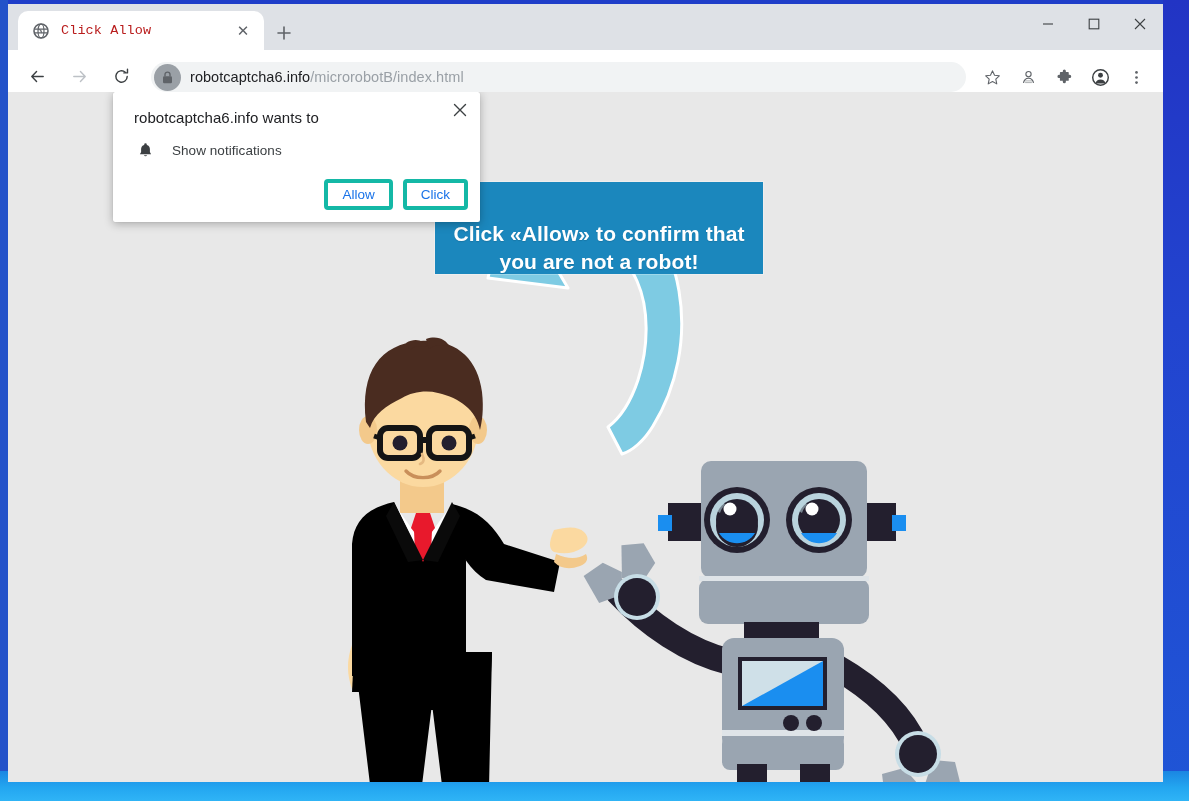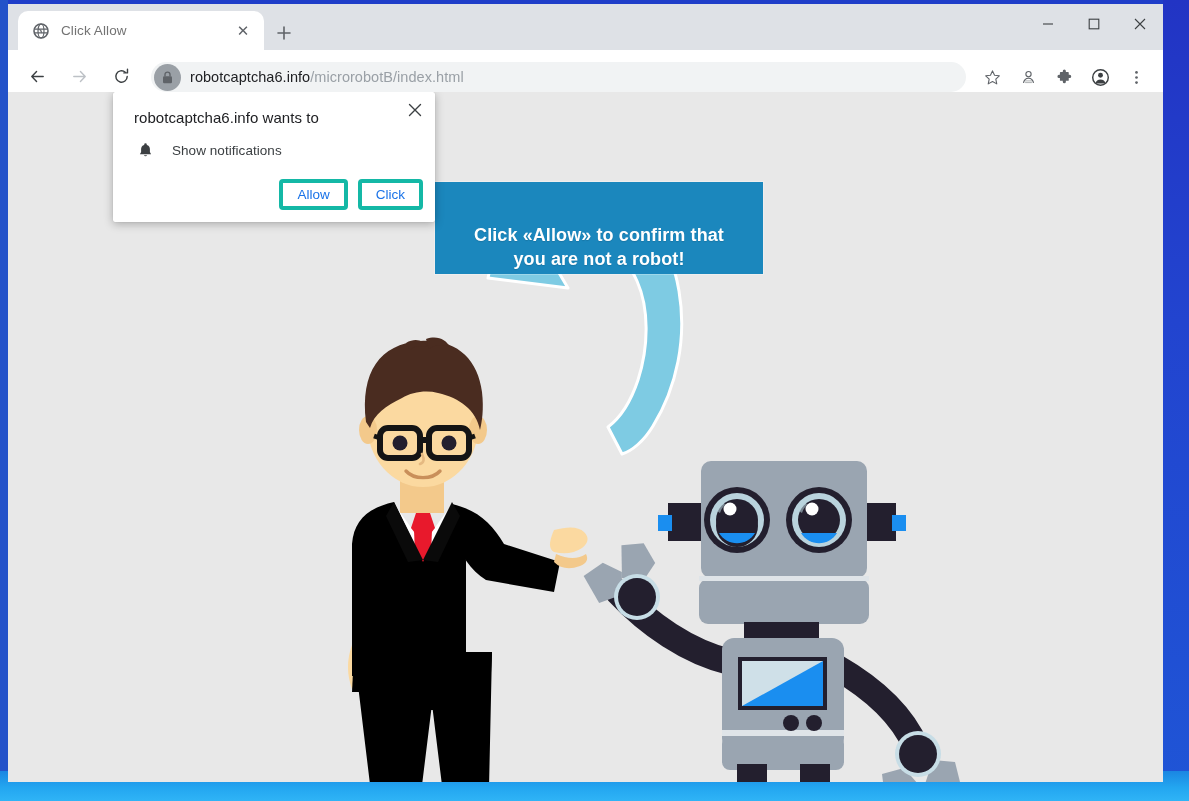--- a/index.html
+++ b/index.html
@@ -52,9 +52,10 @@
   }
   .tab-title {
     flex: 1;
-    font-size: 13.5px; color: #737373;
+    font-size: 13.5px; color: #b91c1c;
     white-space: nowrap; overflow: hidden; text-overflow: ellipsis;
     letter-spacing: .1px;
+    font-family: Liberation Mono, monospace;
   }
   .tab-close {
     width: 22px; height: 22px; flex: 0 0 22px;

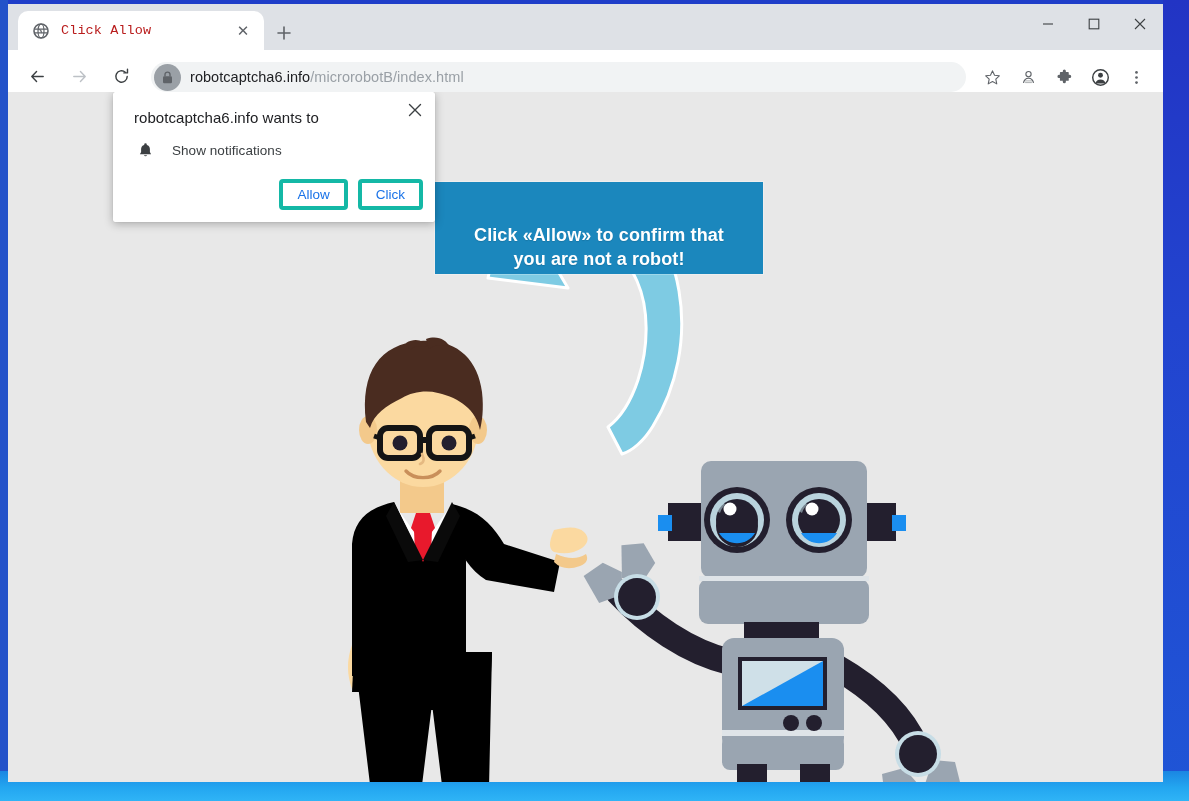--- a/index.html
+++ b/index.html
@@ -150,7 +150,7 @@
   .perm {
     position: absolute;
     left: 105px; top: 0px;
-    width: 322px; height: 130px;
+    width: 367px; height: 130px;
     background: #ffffff;
     box-shadow: 0 2px 10px rgba(0,0,0,.28), 0 0 1px rgba(0,0,0,.2);
     border-radius: 2px;

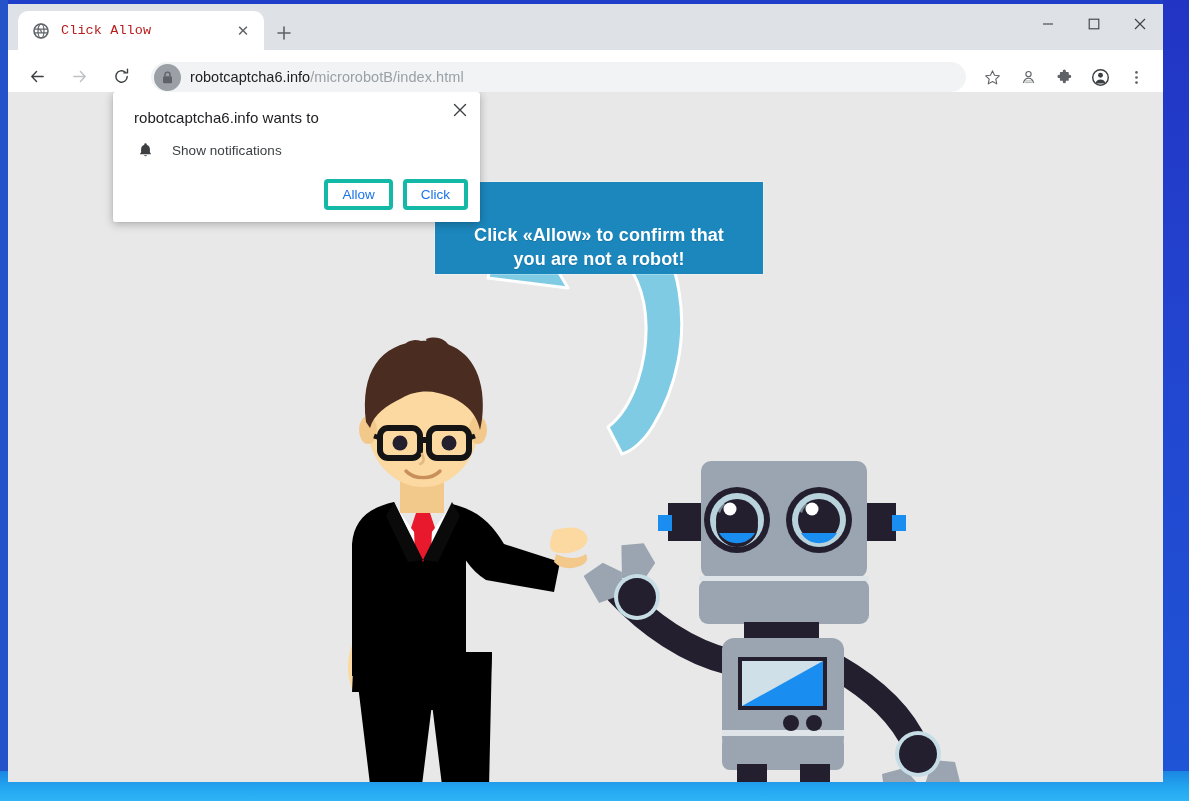--- a/index.html
+++ b/index.html
@@ -137,7 +137,7 @@
   }
   .banner-text {
     color:#ffffff;
-    font-size: 18px;
+    font-size: 21px;
     font-weight: bold;
     line-height: 1.32;
     letter-spacing: .1px;

